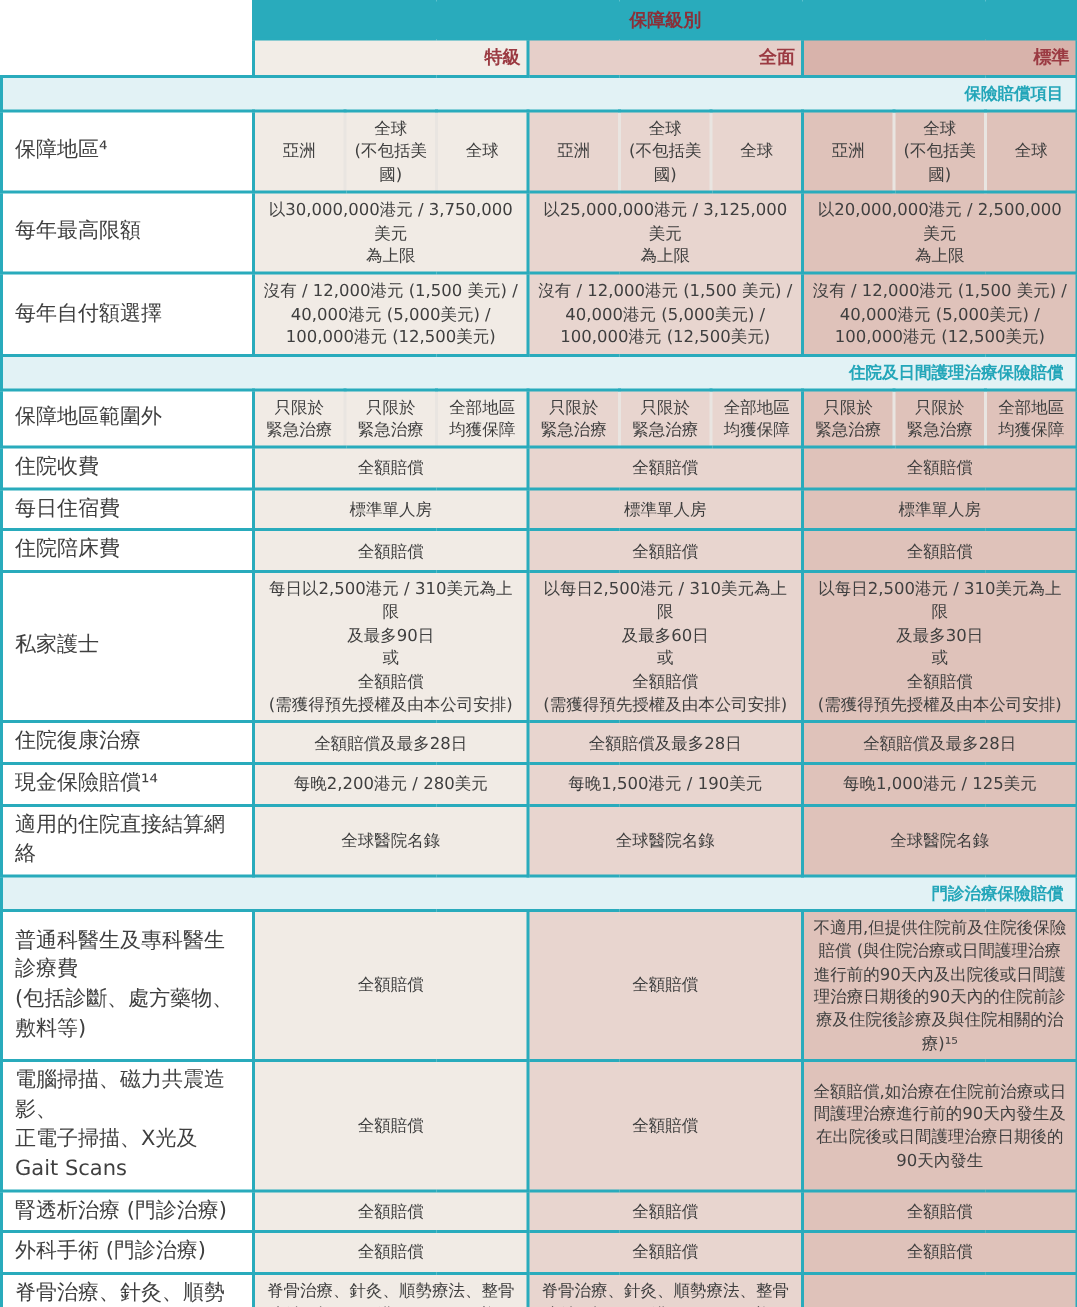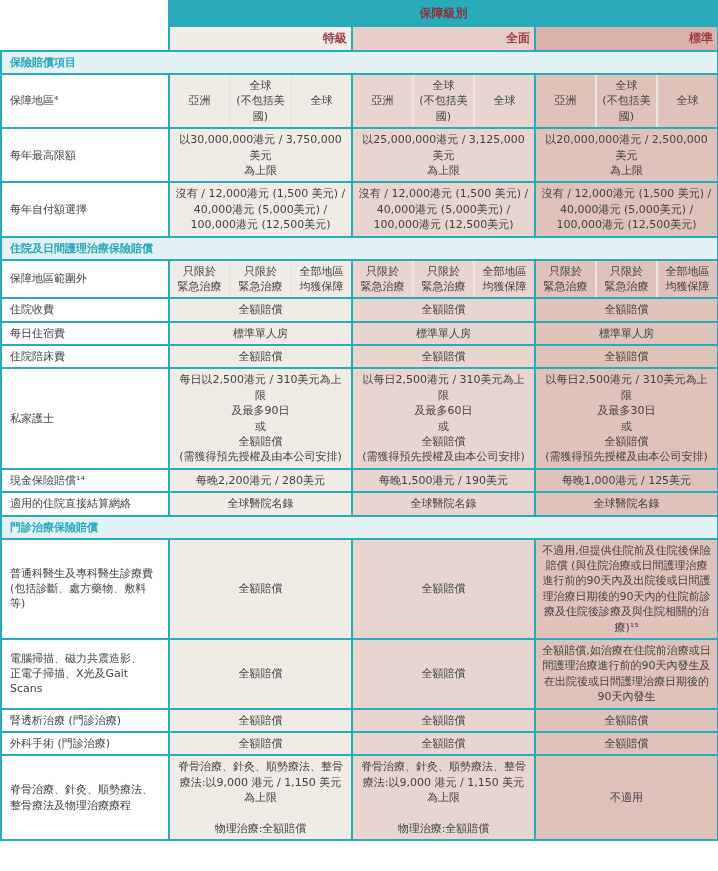--- a/index.html
+++ b/index.html
@@ -30,7 +30,7 @@
   .t0h{background:var(--t0h);} .t1h{background:var(--t1h);} .t2h{background:var(--t2h);margin-top:16px;}
   .section{
     background:var(--section-bg);color:var(--section-fg);
-    font-size:11px;font-weight:bold;text-align:left;
+    font-size:11px;font-weight:bold;text-align:right;
     padding:3px 8px;border:2px solid var(--teal);
   }
   th.label{

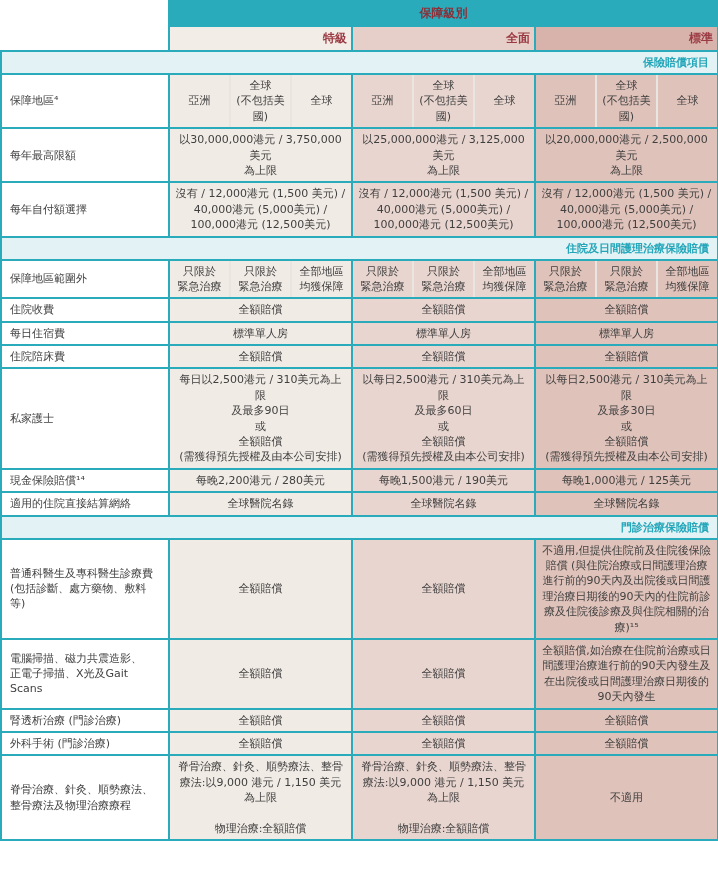--- a/index.html
+++ b/index.html
@@ -34,7 +34,7 @@
     padding:3px 8px;border:2px solid var(--teal);
   }
   th.label{
-    background:#ffffff;color:var(--txt);font-weight:normal;font-size:11px;
+    background:#ffffff;color:var(--txt);font-weight:normal;font-size:14px;
     text-align:left;padding:3px 8px;border:2px solid var(--teal);
     white-space:pre-line;line-height:1.4;
   }

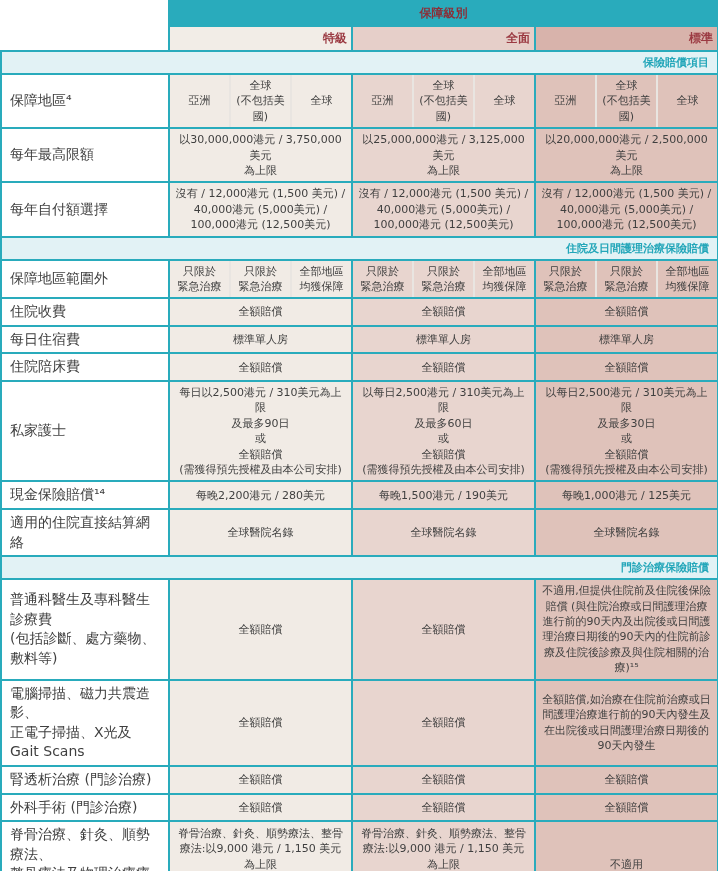--- a/index.html
+++ b/index.html
@@ -176,6 +176,12 @@
 (需獲得預先授權及由本公司安排)</td>
         </tr>
         <tr>
+          <th class="label">住院復康治療</th>
+          <td colspan="3" class="cell t0">全額賠償及最多28日</td>
+          <td colspan="3" class="cell t1">全額賠償及最多28日</td>
+          <td colspan="3" class="cell t2">全額賠償及最多28日</td>
+        </tr>
+        <tr>
           <th class="label">現金保險賠償¹⁴</th>
           <td colspan="3" class="cell t0">每晚2,200港元 / 280美元</td>
           <td colspan="3" class="cell t1">每晚1,500港元 / 190美元</td>

